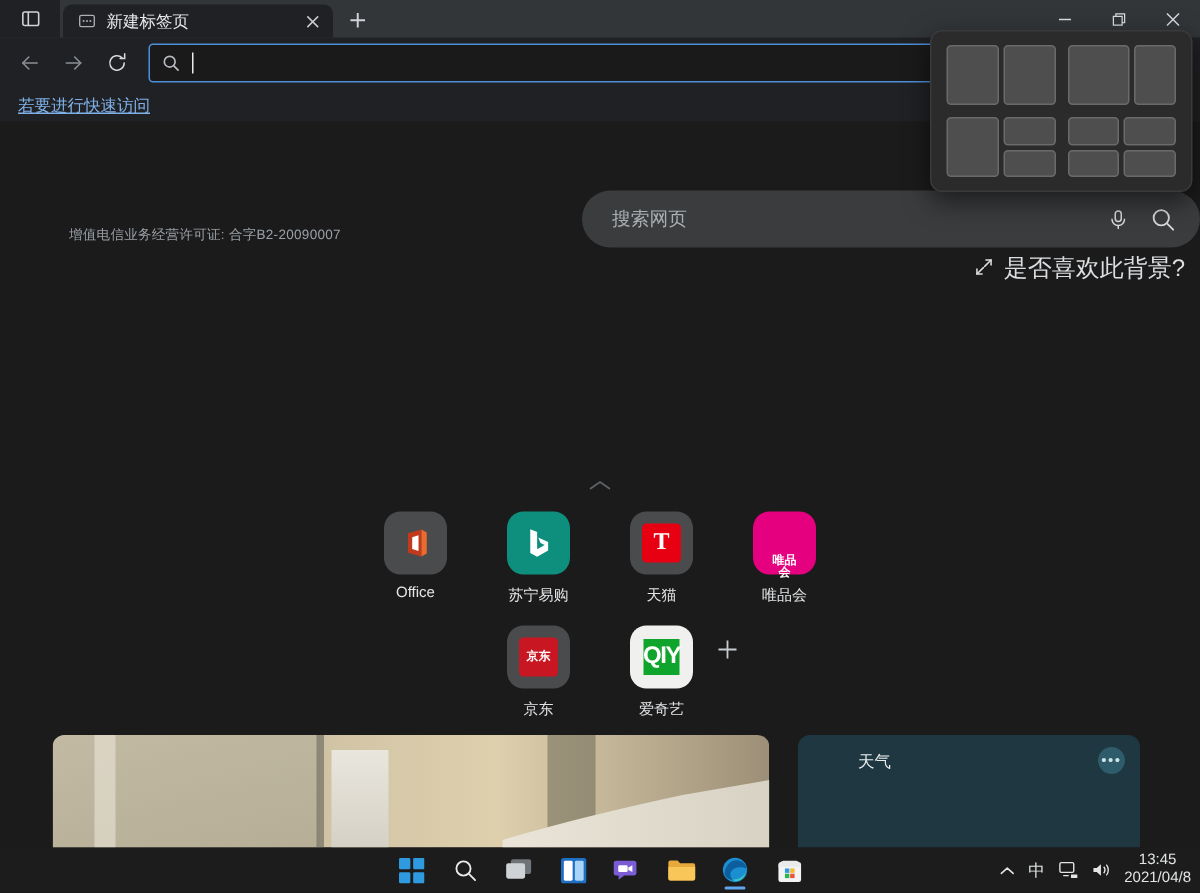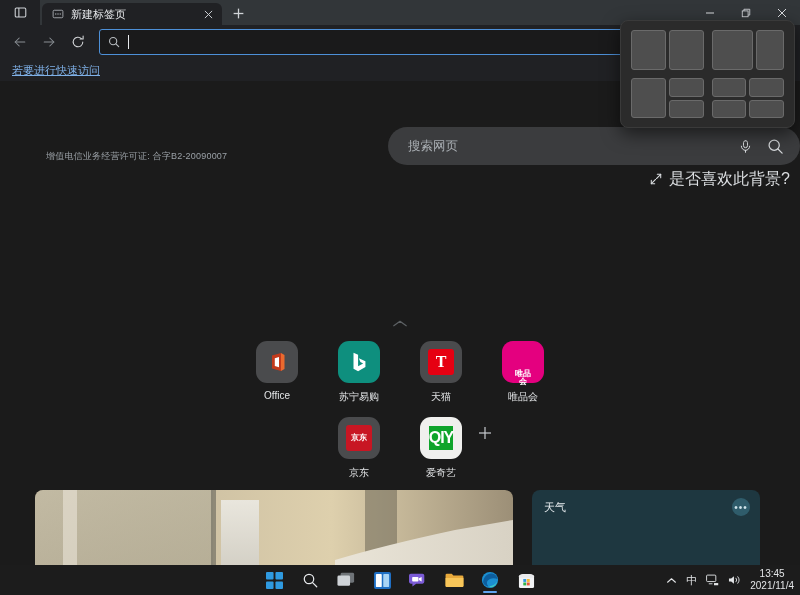--- a/index.html
+++ b/index.html
@@ -95,7 +95,7 @@
   .news-photo { position: absolute; inset: 0; }
   .wx-card { width: 228px; height: 160px; border-radius: 8px; background: #1e3740; position: relative;
              padding: 10px 12px; overflow: hidden; }
-  .wx-head { font-size: 11px; color: #e6ebee; }
+  .wx-head { font-size: 11px; color: #e6ebee; margin-left: 28px; }
   .wx-more { position: absolute; right: 10px; top: 8px; width: 18px; height: 18px; border-radius: 50%;
              background: #2f5c6b; color: #cfe3ea; font-size: 10px; display: flex;
              align-items: center; justify-content: center; letter-spacing: 1px; }

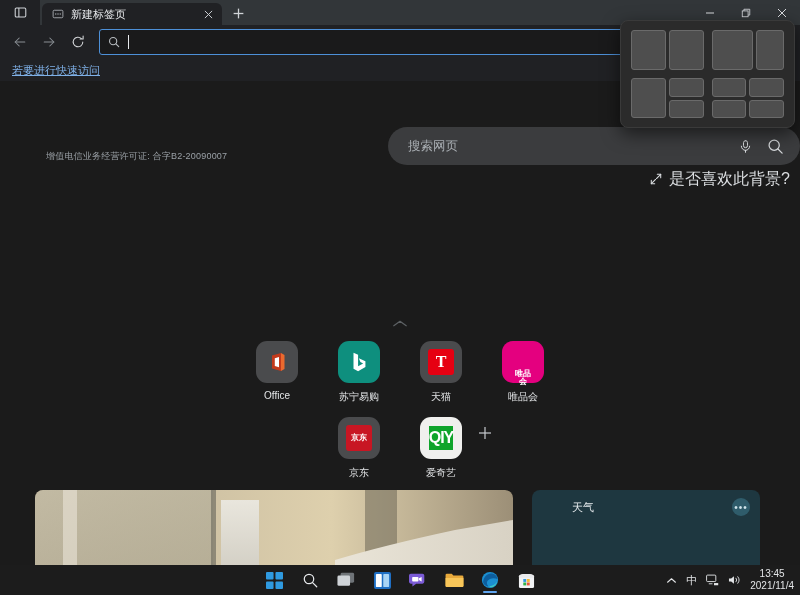--- a/index.html
+++ b/index.html
@@ -489,7 +489,7 @@
       </span>
       <span class="clock">
         <div>13:45</div>
-        <div>2021/11/4</div>
+        <div>2021/04/8</div>
       </span>
     </div>
   </div>

